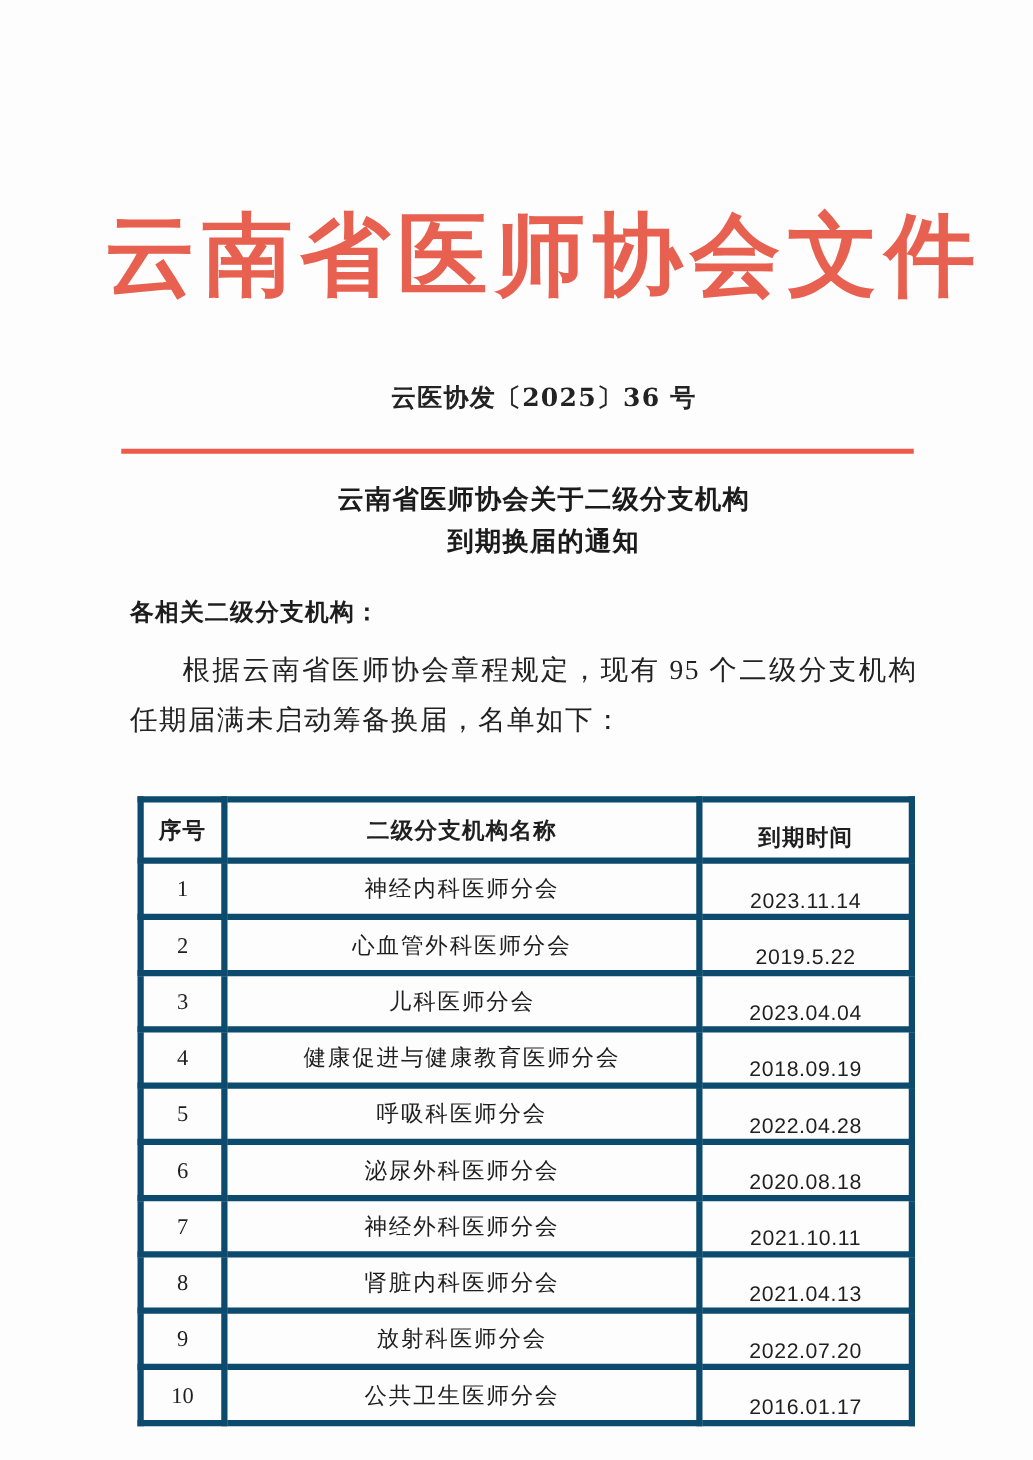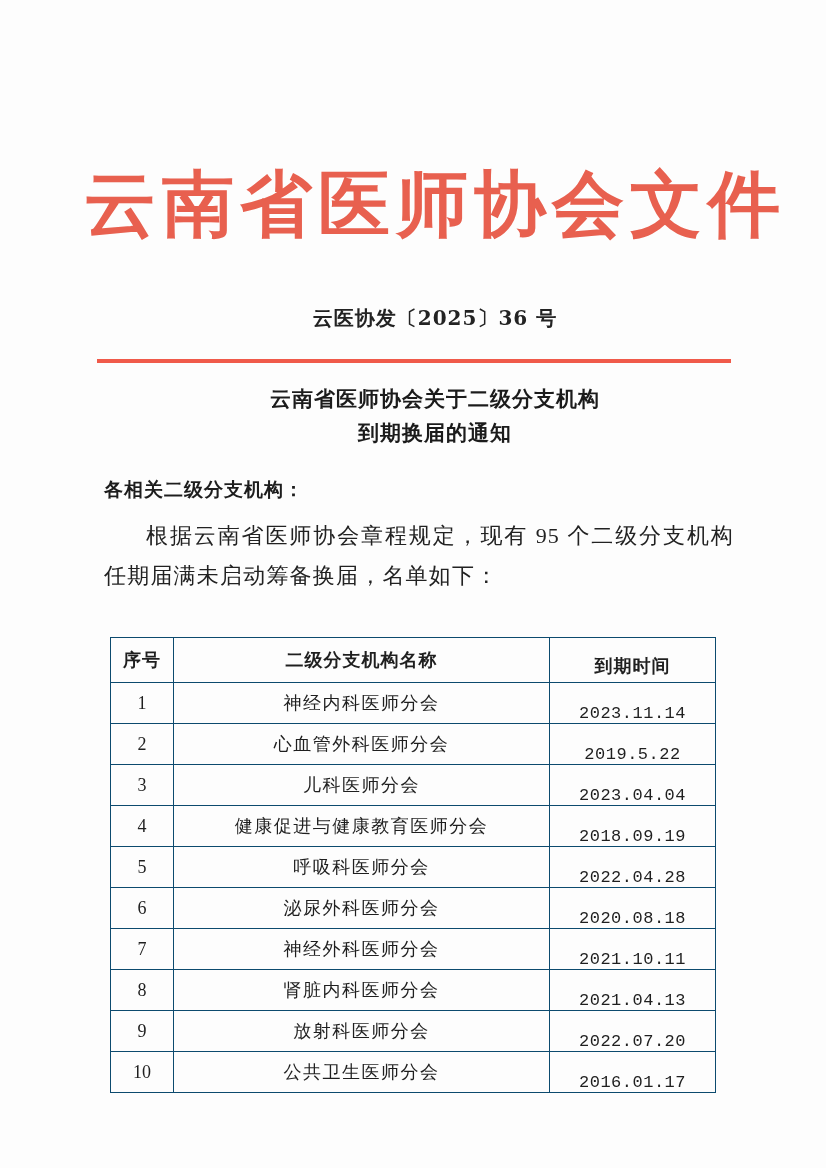--- a/index.html
+++ b/index.html
@@ -114,7 +114,7 @@
   }
   .notice-table td,
   .notice-table th {
-    border: 1px solid #0c4a6e;
+    border: 5px solid #0c4a6e;
     padding: 0;
     height: 40px;
     font-weight: normal;

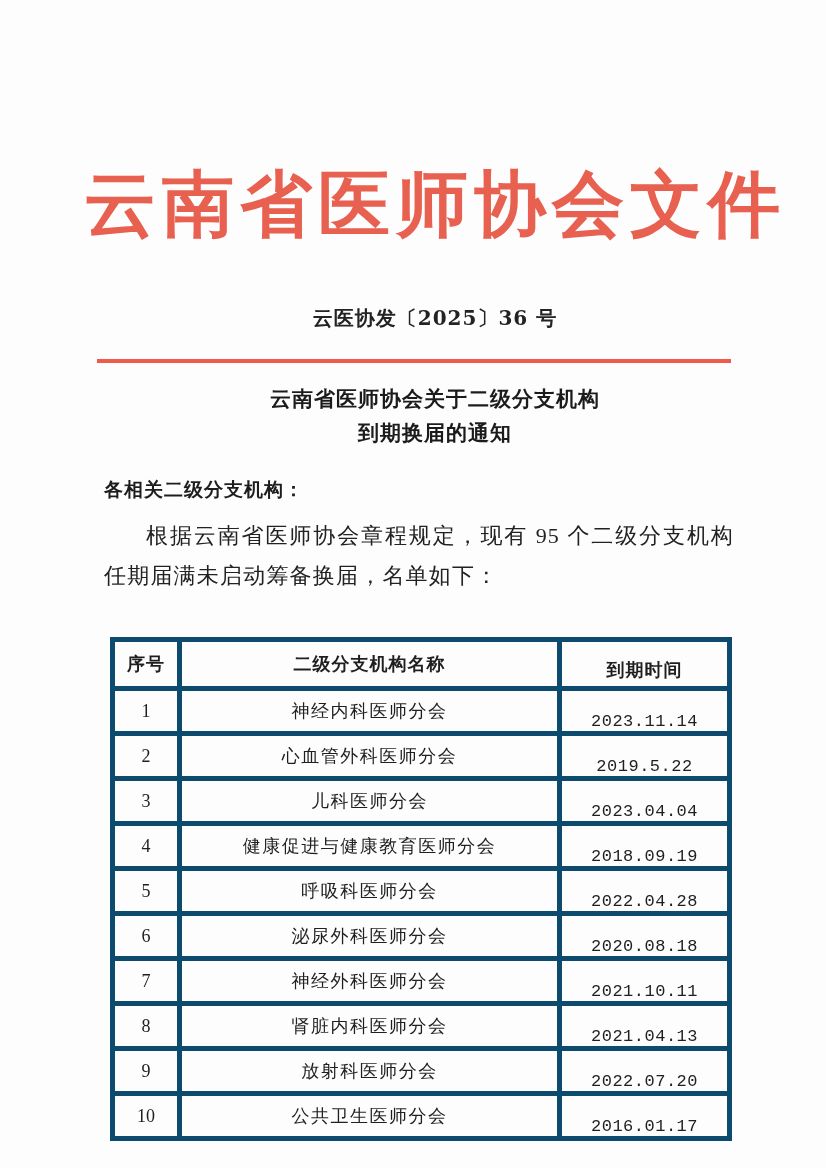--- a/index.html
+++ b/index.html
@@ -149,7 +149,7 @@
   }
   .cell-date {
     text-align: center;
-    font-family: Liberation Mono, monospace;
+    font-family: Liberation Sans, sans-serif;
     font-size: 17px;
     letter-spacing: 0.5px;
     vertical-align: bottom;

